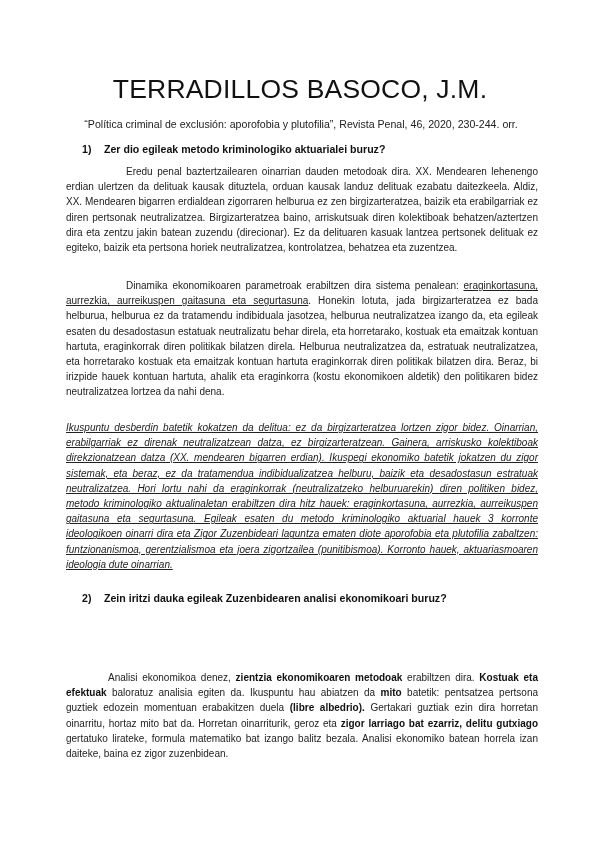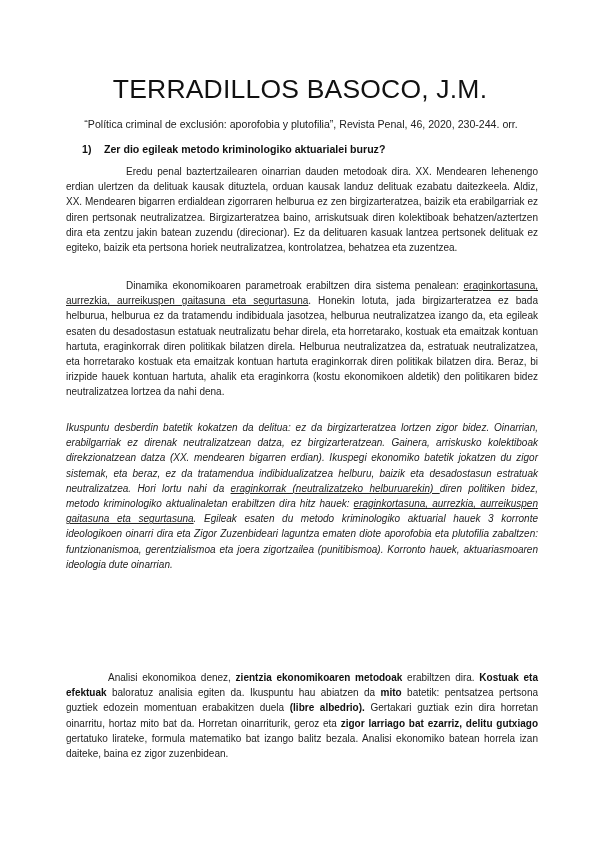--- a/index.html
+++ b/index.html
@@ -25,7 +25,7 @@
       text-align: justify; color: #222;
     }
     .para .indent { display: inline-block; width: 36px; }
-    .italic { font-style: italic; }
+    .italic { font-style: italic; text-decoration: underline; }
     .u { text-decoration: underline; }
     .b { font-weight: bold; color: #111; }
   </style>

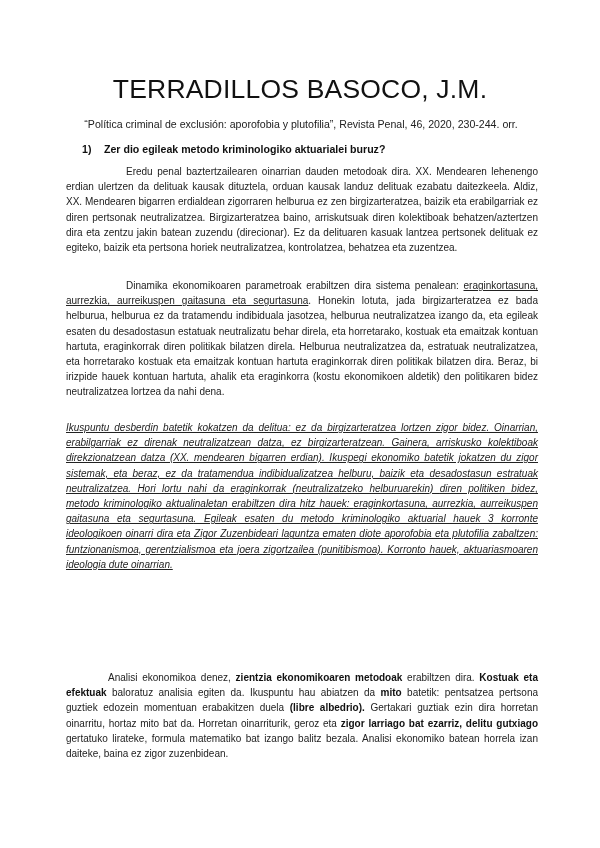--- a/index.html
+++ b/index.html
@@ -48,6 +48,9 @@
 
   <div class="para italic" style="top:420px; left:66px; width:472px;"><span>Ikuspuntu desberdin batetik kokatzen da delitua: ez da birgizarteratzea lortzen zigor bidez. Oinarrian, erabilgarriak ez direnak neutralizatzean datza, ez birgizarteratzean. Gainera, arriskusko kolektiboak direkzionatzean datza (XX. mendearen bigarren erdian). Ikuspegi ekonomiko batetik jokatzen du zigor sistemak, eta beraz, ez da tratamendua indibidualizatzea helburu, baizik eta desadostasun estratuak neutralizatzea. Hori lortu nahi da </span><span class="u">eraginkorrak (neutralizatzeko helburuarekin) </span><span>diren politiken bidez, metodo kriminologiko aktualinaletan erabiltzen dira hitz hauek: </span><span class="u">eraginkortasuna, aurrezkia, aurreikuspen gaitasuna eta segurtasuna</span><span>. Egileak esaten du metodo kriminologiko aktuarial hauek 3 korronte ideologikoen oinarri dira eta Zigor Zuzenbideari laguntza ematen diote aporofobia eta plutofilia zabaltzen: funtzionanismoa, gerentzialismoa eta joera zigortzailea (punitibismoa). Korronto hauek, aktuariasmoaren ideologia dute oinarrian.</span></div>
 
+  <div class="q" style="top:592px;">
+    <span class="num">2)</span><span>Zein iritzi dauka egileak Zuzenbidearen analisi ekonomikoari buruz?</span>
+  </div>
 
 
   <div class="para" style="top:670px; left:66px; width:472px;"><span class="indent" style="width:42px;"></span><span>Analisi ekonomikoa denez, </span><span class="b">zientzia ekonomikoaren metodoak</span><span> erabiltzen dira. </span><span class="b">Kostuak eta efektuak</span><span> baloratuz analisia egiten da. Ikuspuntu hau abiatzen da </span><span class="b">mito</span><span> batetik: pentsatzea pertsona guztiek edozein momentuan erabakitzen duela </span><span class="b">(libre albedrio).</span><span> Gertakari guztiak ezin dira horretan oinarritu, hortaz mito bat da. Horretan oinarriturik, geroz eta </span><span class="b">zigor larriago bat ezarriz, delitu gutxiago</span><span> gertatuko lirateke, formula matematiko bat izango balitz bezala. Analisi ekonomiko batean horrela izan daiteke, baina ez zigor zuzenbidean.</span></div>

